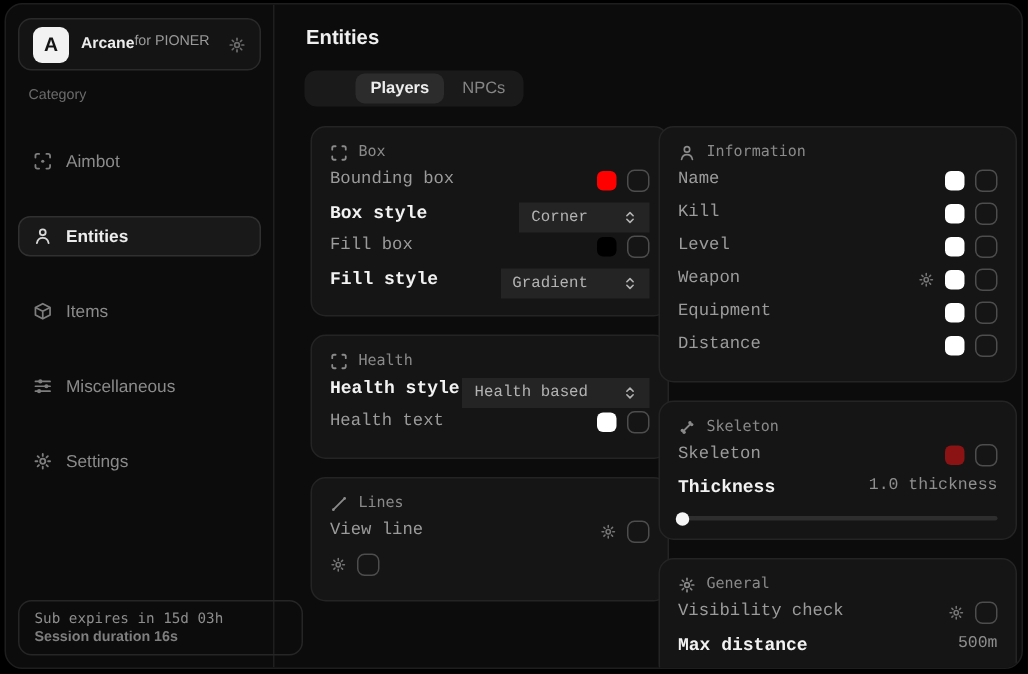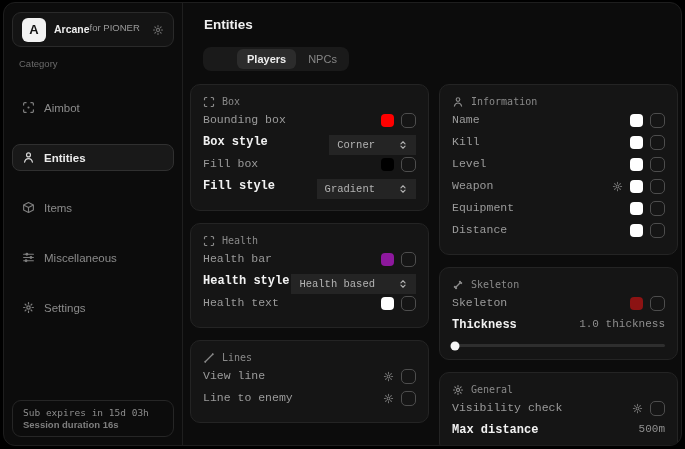--- a/index.html
+++ b/index.html
@@ -30,7 +30,7 @@
   .tab.active { background:#2c2c2c; color:#ededed; font-weight:bold;margin-left:32px; }
 
   .col { position:absolute; top:81px; width:239px; display:flex; flex-direction:column; gap:12px; }
-  .col-left { left:186px; }
+  .col-left { left:203px; }
   .col-right { left:435px; }
 
   .card { background:#151515; border:1px solid #242424; border-radius:10px; padding:8px 12px 9px; }

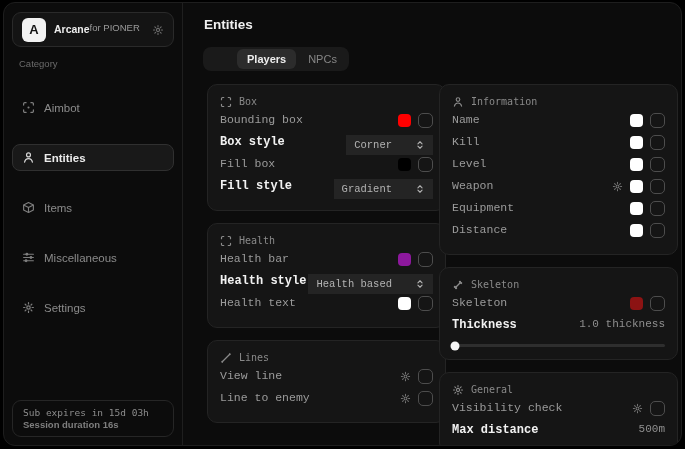--- a/index.html
+++ b/index.html
@@ -196,13 +196,6 @@
         <span>Health</span>
       </div>
       <div class="row">
-        <span class="label">Health bar</span>
-        <span class="controls">
-            <span class="swatch" style="background: rgb(141, 24, 157);"></span>
-            <span class="checkbox"></span>
-          </span>
-      </div>
-      <div class="row">
         <span class="label em">Health style</span>
         <span class="dropdown">
             <span>Health based</span>

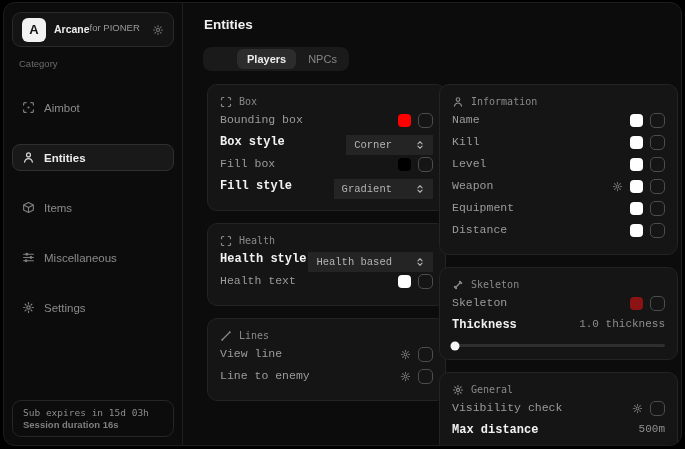--- a/index.html
+++ b/index.html
@@ -239,7 +239,6 @@
           </span>
       </div>
       <div class="row">
-        <span class="label">Line to enemy</span>
         <span class="controls">
             <span class="gear-mini">
               <svg viewBox="0 0 16 16" width="11" height="11">

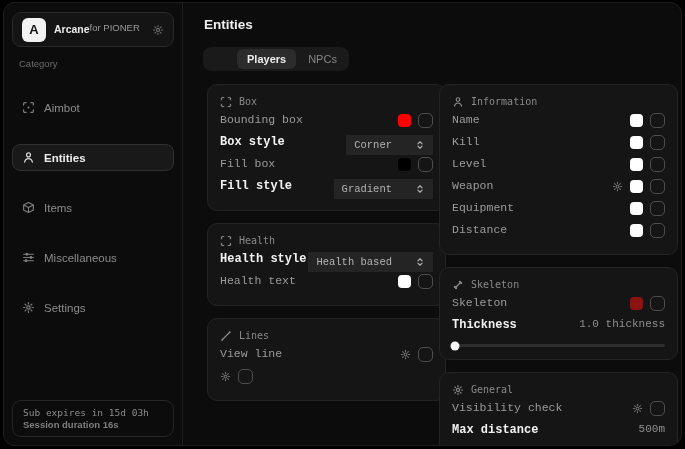--- a/index.html
+++ b/index.html
@@ -19,7 +19,7 @@
   .nav-item { display:flex; align-items:center; gap:9px; height:27px; padding:0 9px; border-radius:8px; border:1px solid transparent; color:#8b8b8b; font-size:11.5px; cursor:default;margin-top:20px; }
   .nav-item.active { background:#191919; border-color:#303030; color:#ececec; font-weight:bold; }
   .nicon { display:flex; color:inherit; opacity:.9; flex:none; }
-  .sidebar-footer { position:absolute; left:8px; bottom:8px; width:162px; height:37px; border:1px solid #262626; border-radius:9px; padding:5px 10px; display:flex; flex-direction:column; justify-content:center; gap:1px; }
+  .sidebar-footer { position:absolute; left:8px; bottom:8px; width:190px; height:37px; border:1px solid #262626; border-radius:9px; padding:5px 10px; display:flex; flex-direction:column; justify-content:center; gap:1px; }
   .foot1 { font-family:"DejaVu Sans Mono",monospace; font-size:9.5px; color:#8d8d8d; white-space:nowrap; }
   .foot2 { font-size:9.5px; font-weight:bold; color:#7f7f7f; white-space:nowrap; }
 

